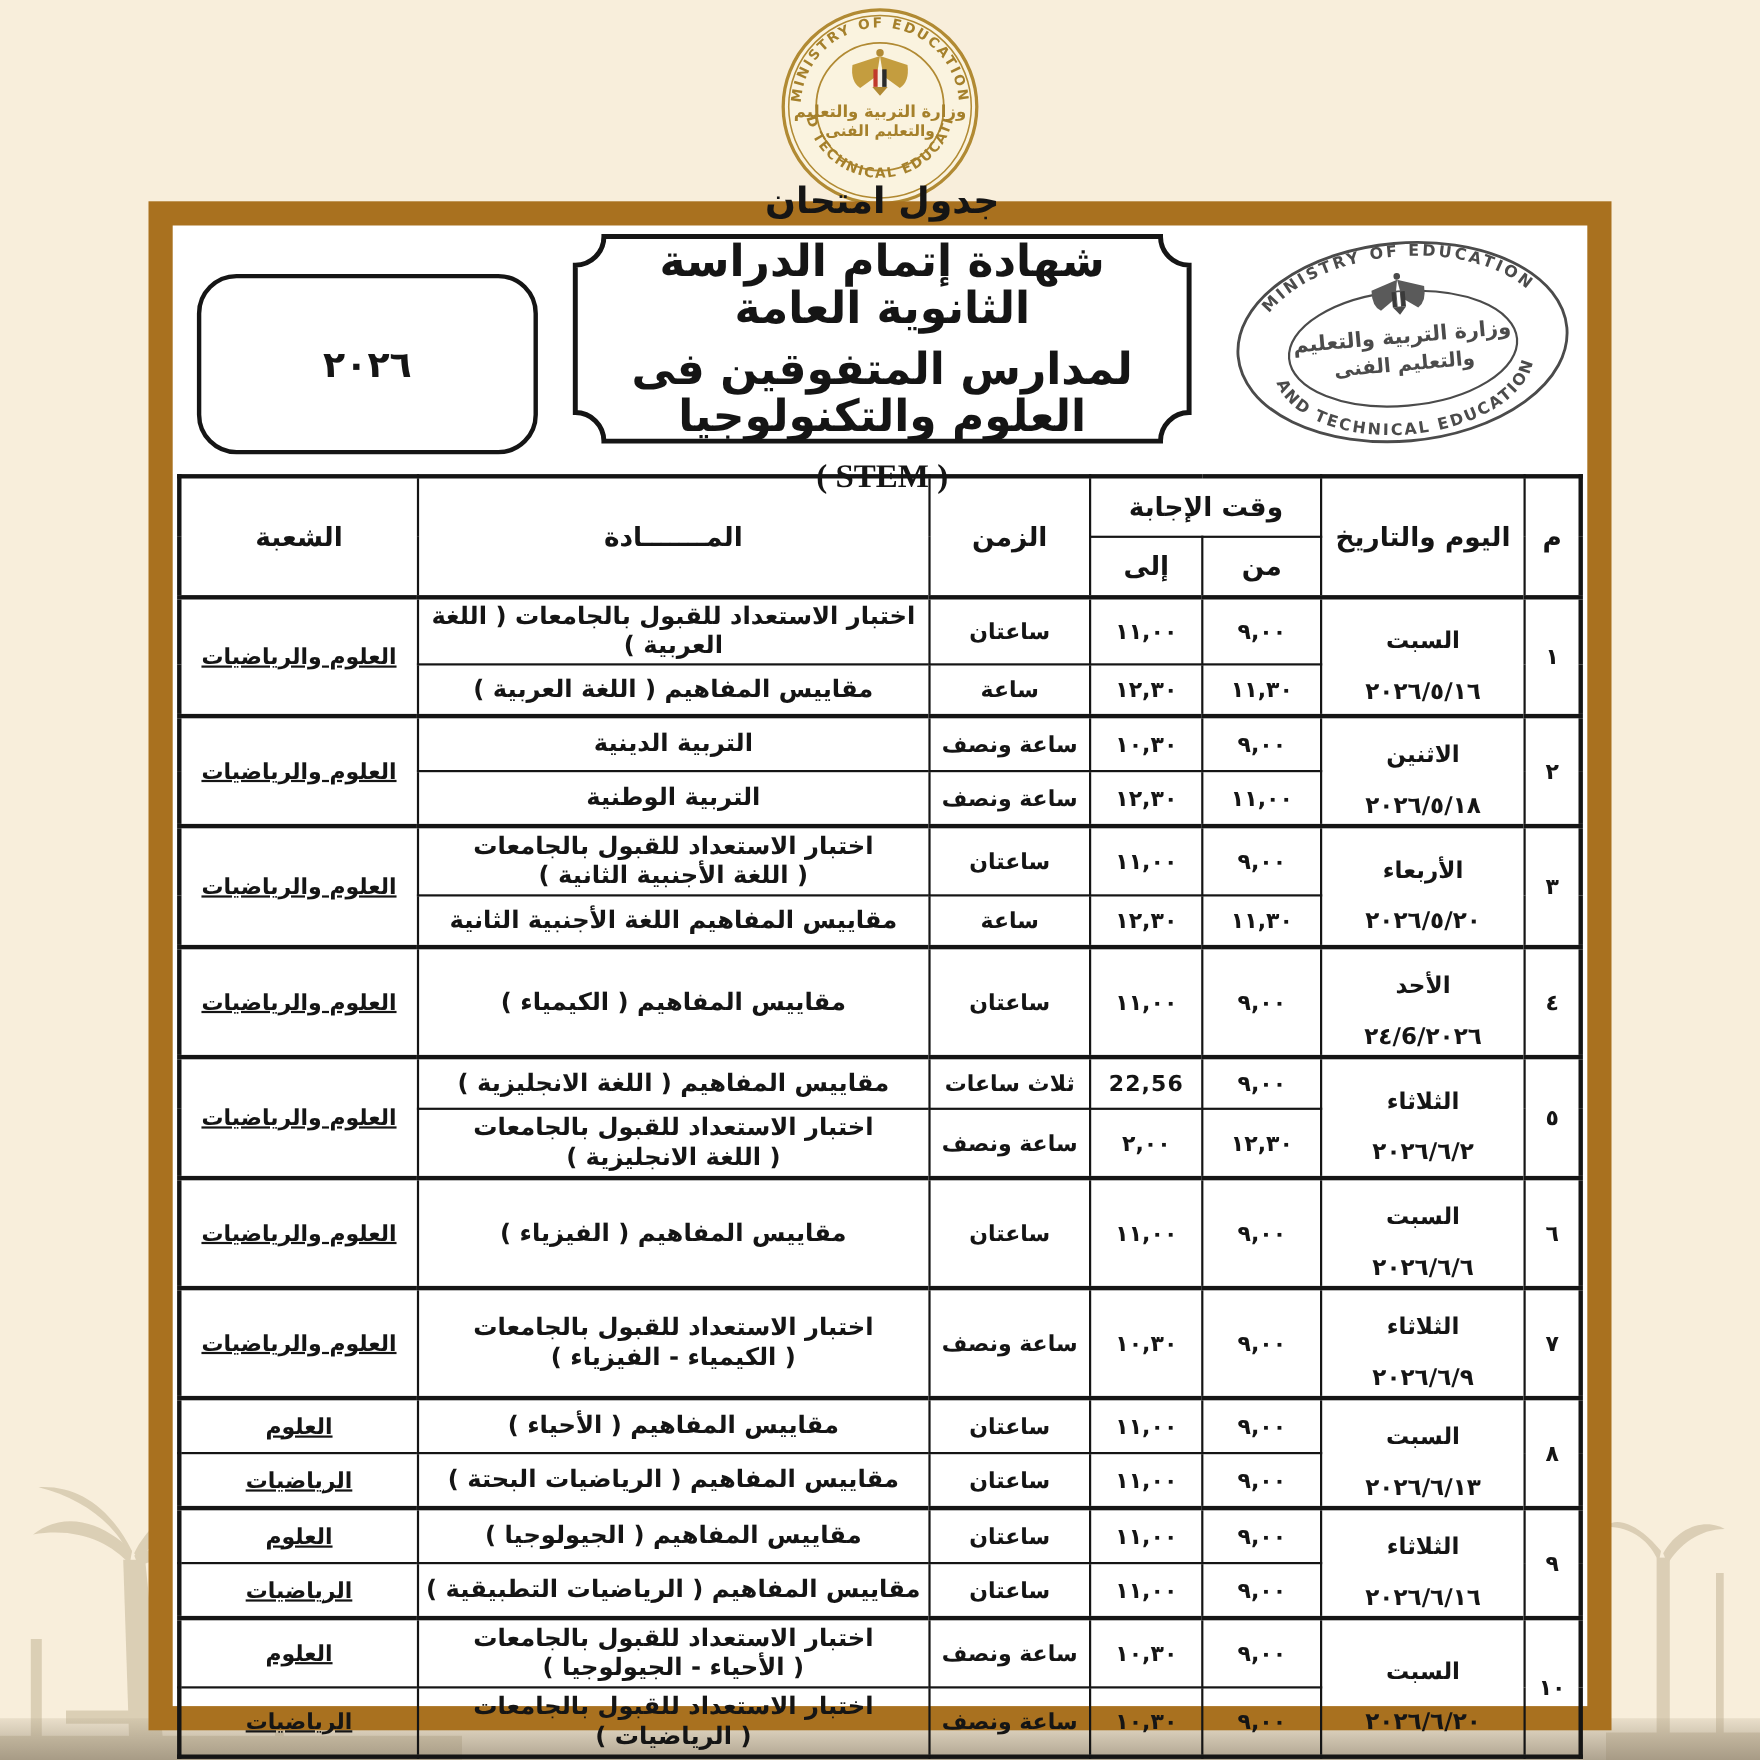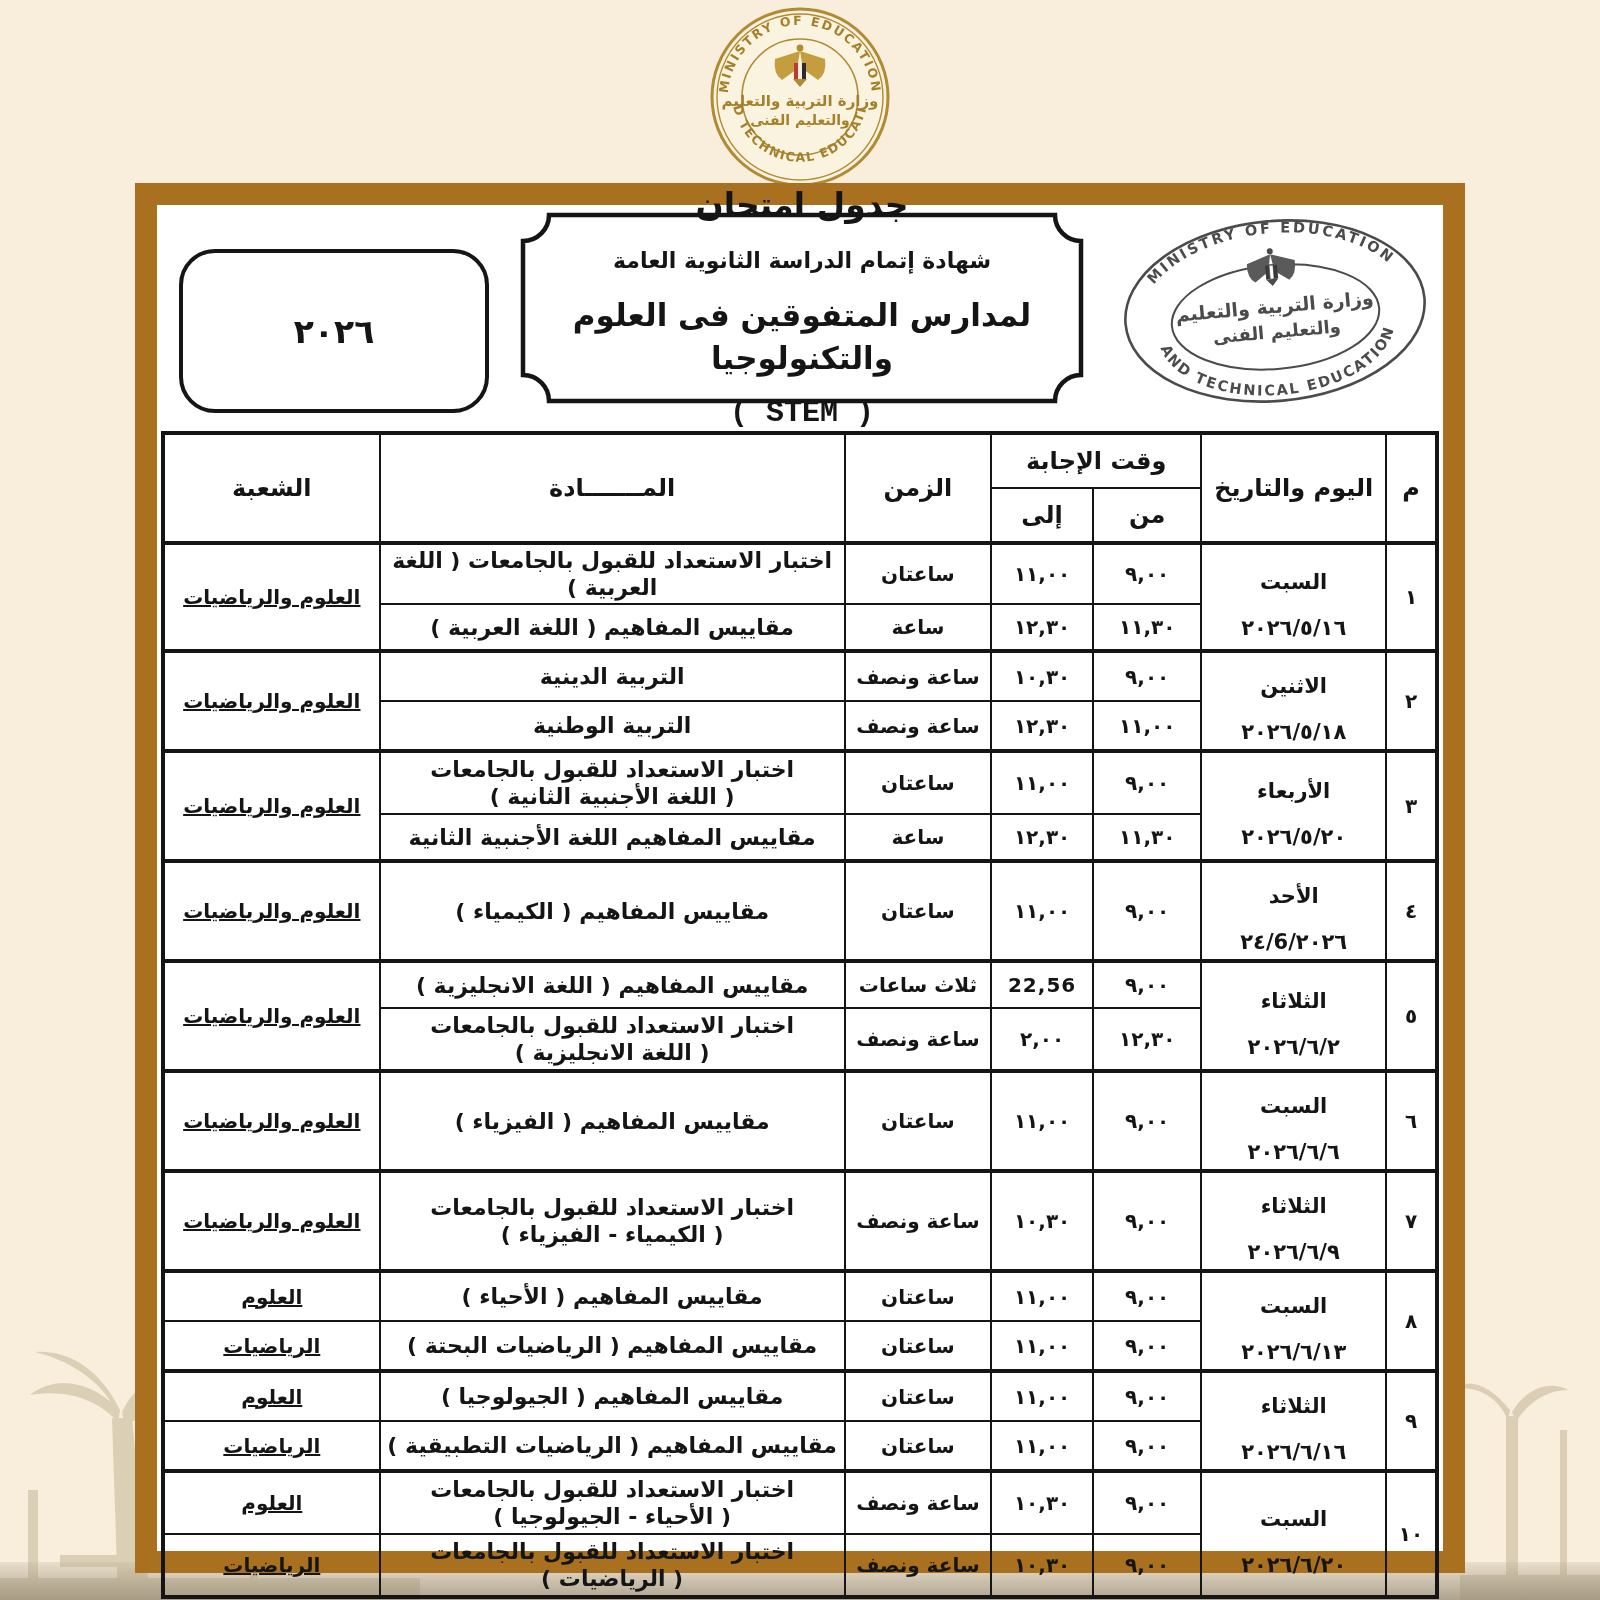--- a/index.html
+++ b/index.html
@@ -45,7 +45,7 @@
     justify-content:center; align-items:center; text-align:center; font-weight:bold;
     direction:rtl;gap:12px; }
   .plaque-text .t1 { font-size:33px; line-height:44px; }
-  .plaque-text .t2 { font-size:22px; line-height:43px; }
+  .plaque-text .t2 { font-size:40px; line-height:43px; }
   .plaque-text .t3 { font-size:31px; line-height:43px; }
   .plaque-text .t4 { font-size:30px; line-height:42px; font-family:Liberation Mono, monospace; direction:ltr; }
 

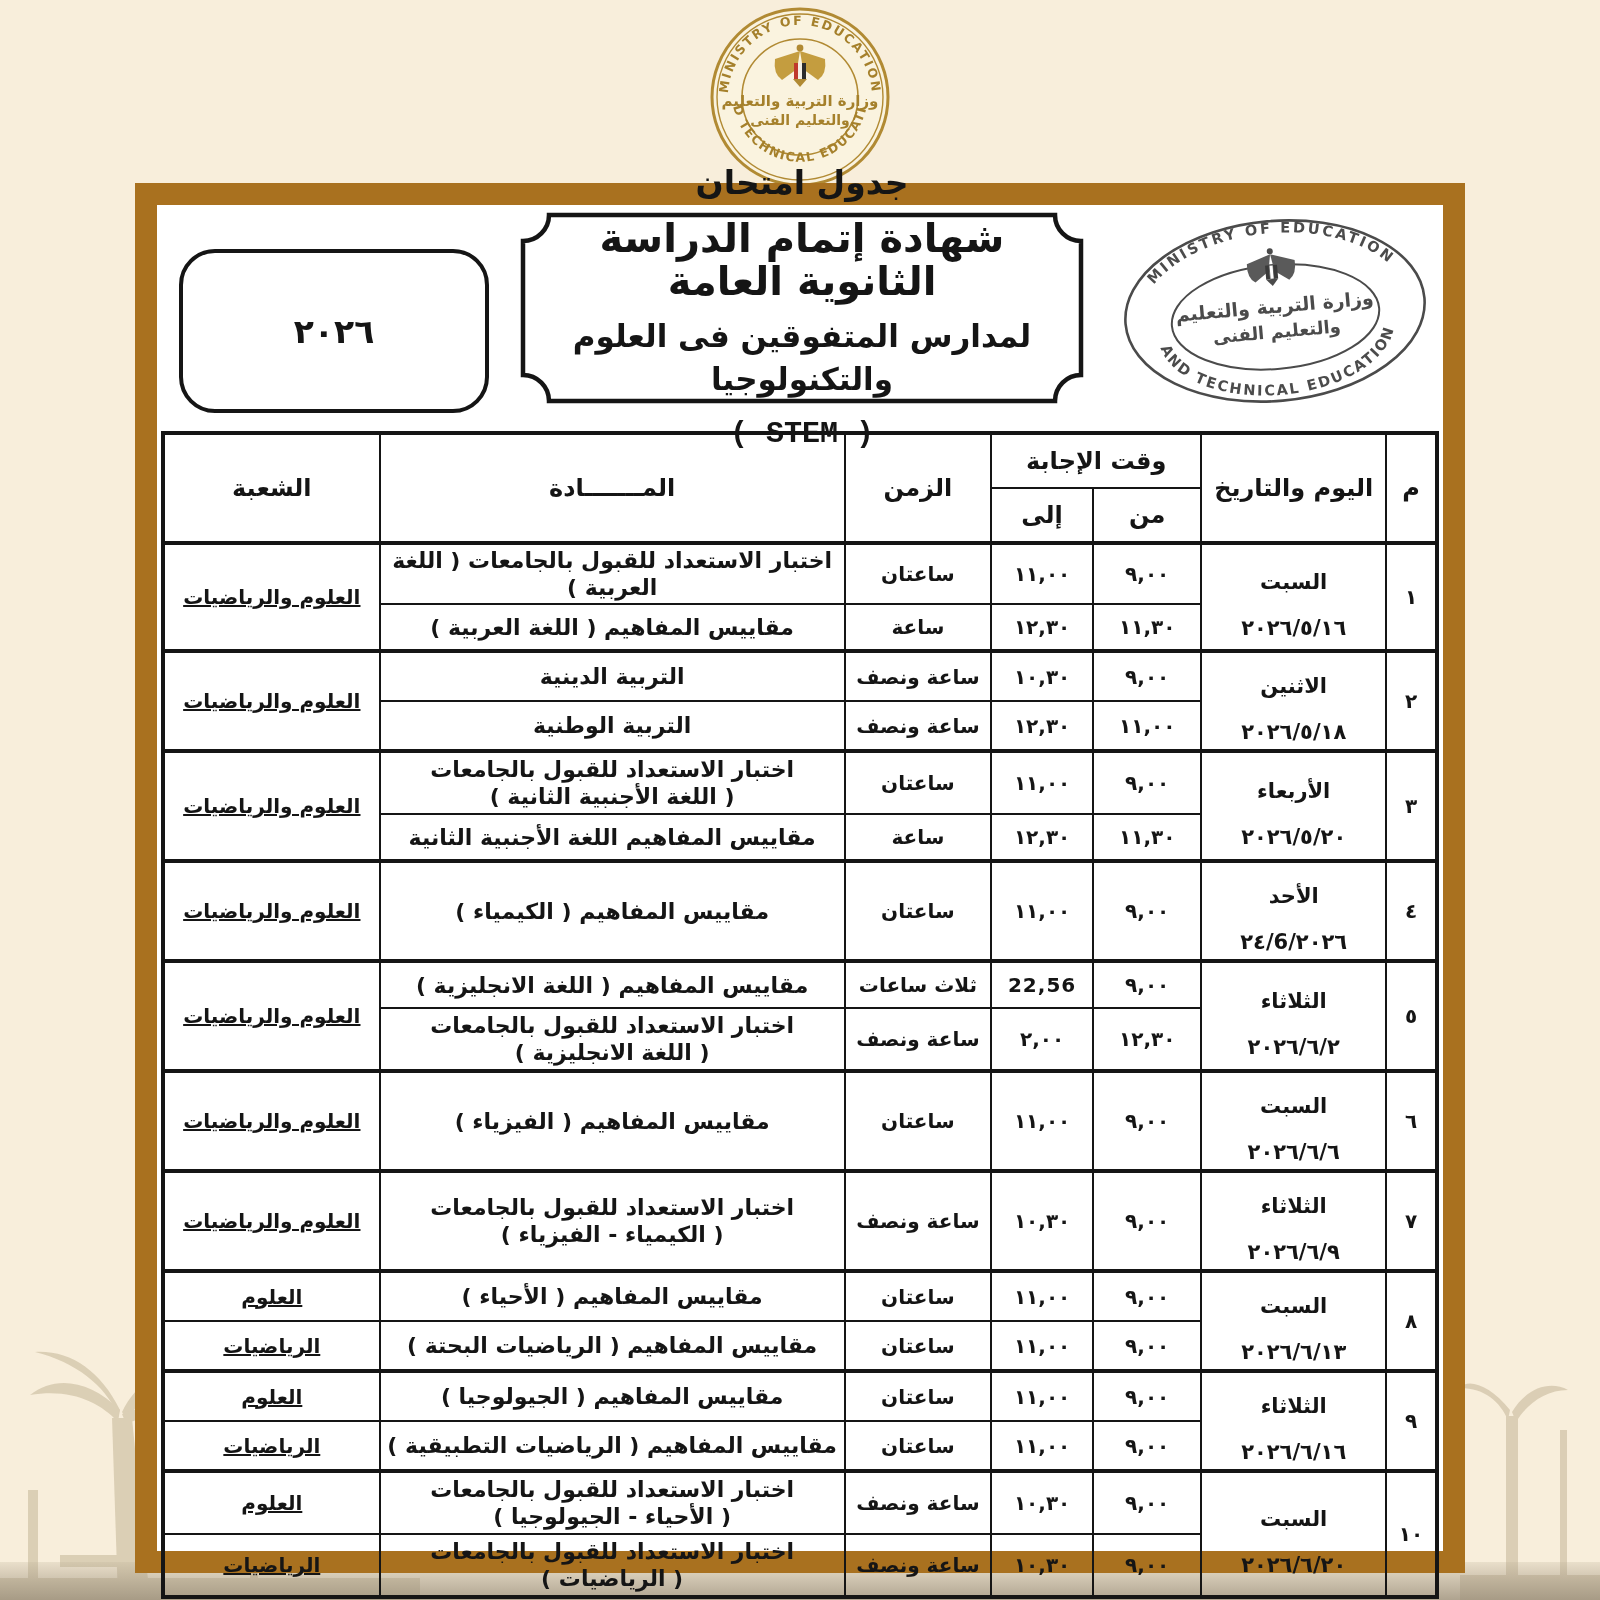--- a/index.html
+++ b/index.html
@@ -46,7 +46,7 @@
     direction:rtl;gap:12px; }
   .plaque-text .t1 { font-size:33px; line-height:44px; }
   .plaque-text .t2 { font-size:40px; line-height:43px; }
-  .plaque-text .t3 { font-size:31px; line-height:43px; }
+  .plaque-text .t3 { font-size:40px; line-height:43px; }
   .plaque-text .t4 { font-size:30px; line-height:42px; font-family:Liberation Mono, monospace; direction:ltr; }
 
   .doc-seal { position:absolute; left:962px; top:12px; width:312px; height:188px;

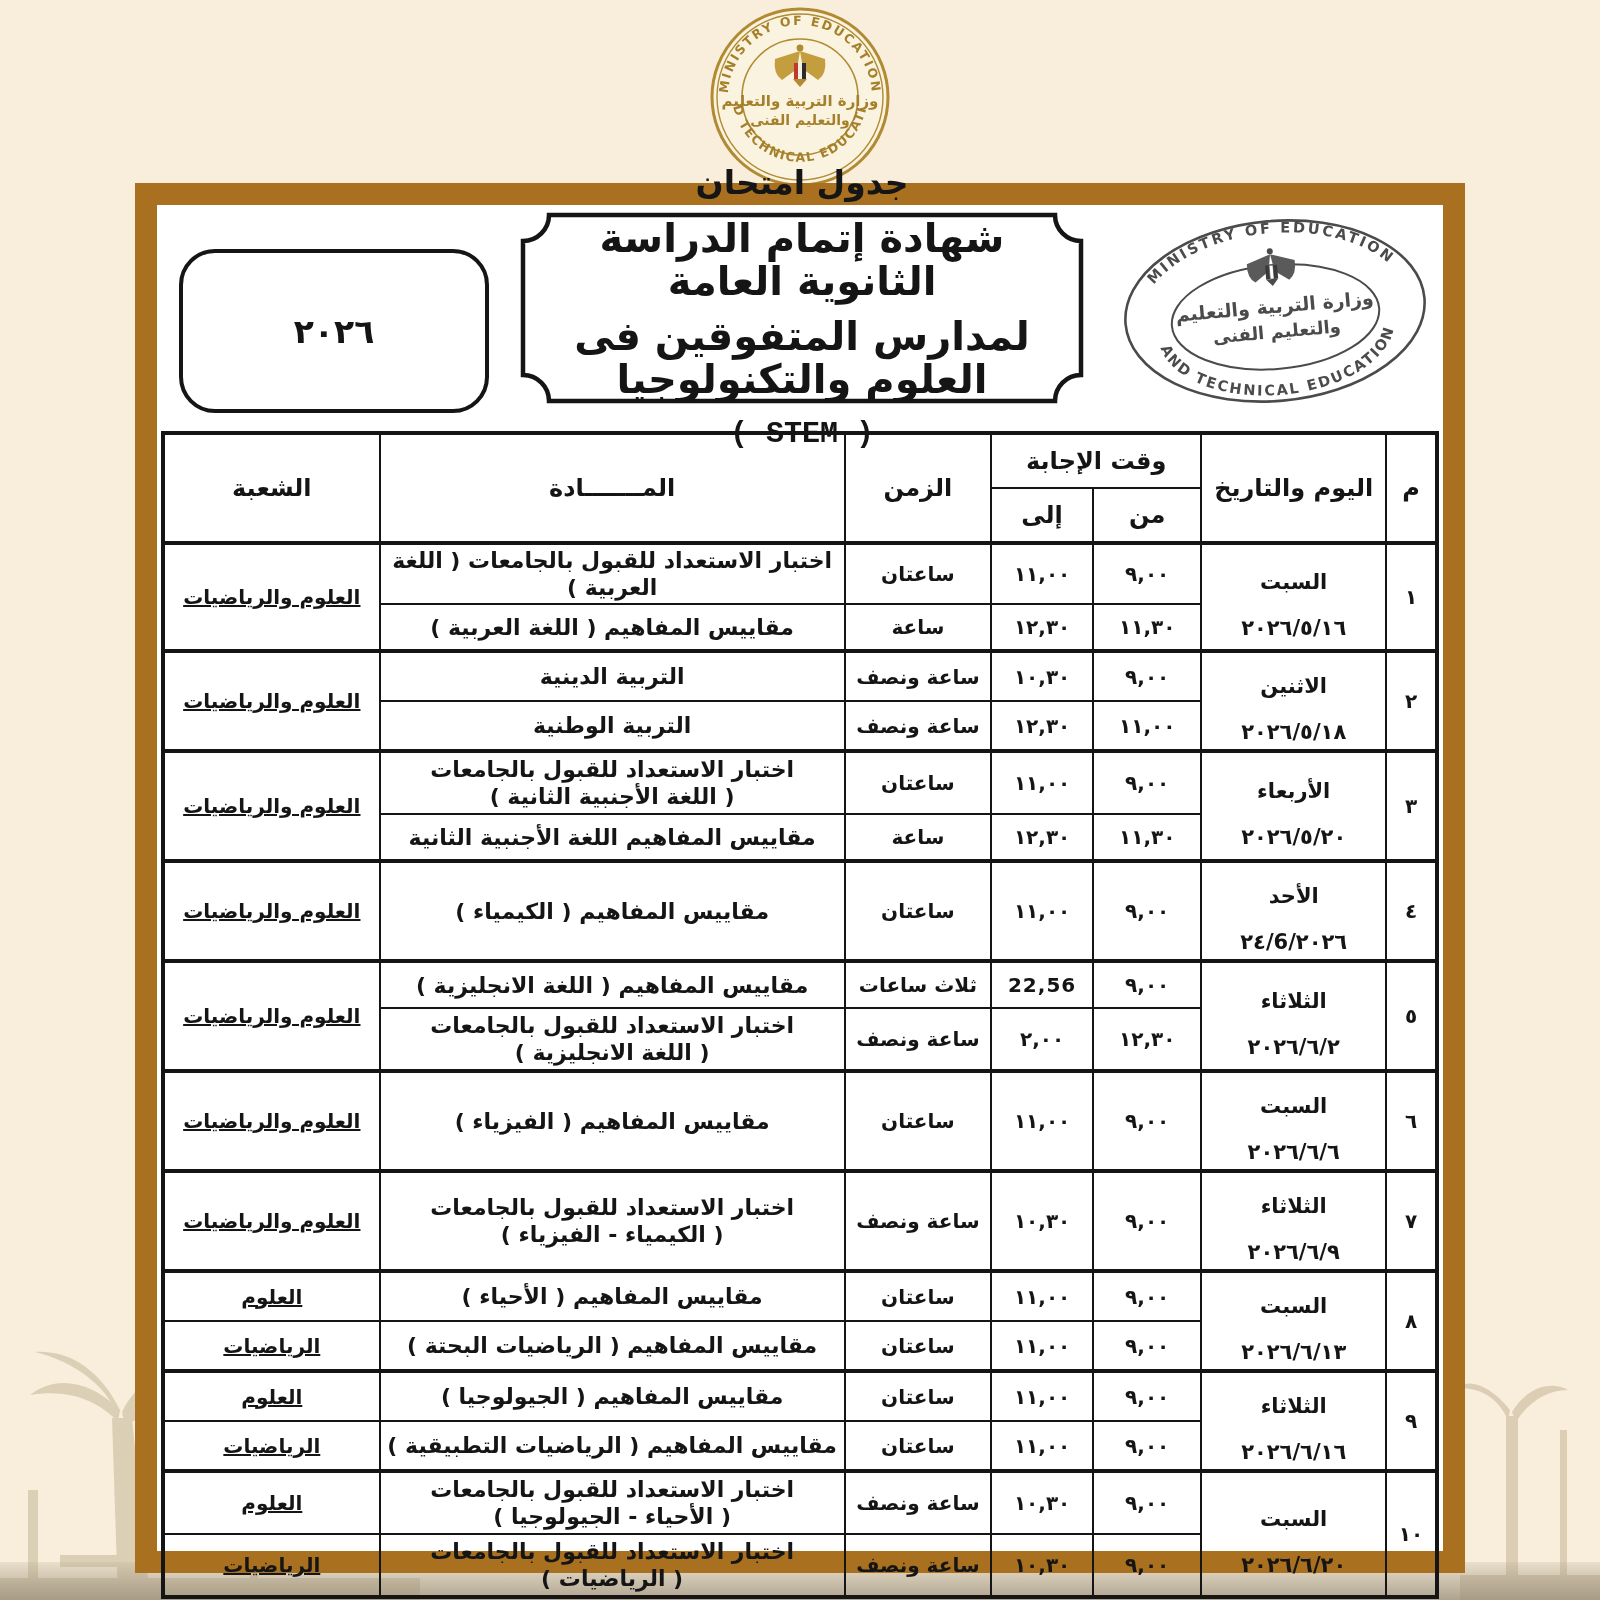--- a/index.html
+++ b/index.html
@@ -47,7 +47,7 @@
   .plaque-text .t1 { font-size:33px; line-height:44px; }
   .plaque-text .t2 { font-size:40px; line-height:43px; }
   .plaque-text .t3 { font-size:40px; line-height:43px; }
-  .plaque-text .t4 { font-size:30px; line-height:42px; font-family:Liberation Mono, monospace; direction:ltr; }
+  .plaque-text .t4 { font-size:30px; line-height:42px; font-family:Liberation Serif, serif; direction:ltr; }
 
   .doc-seal { position:absolute; left:962px; top:12px; width:312px; height:188px;
     transform:rotate(-5deg); }

